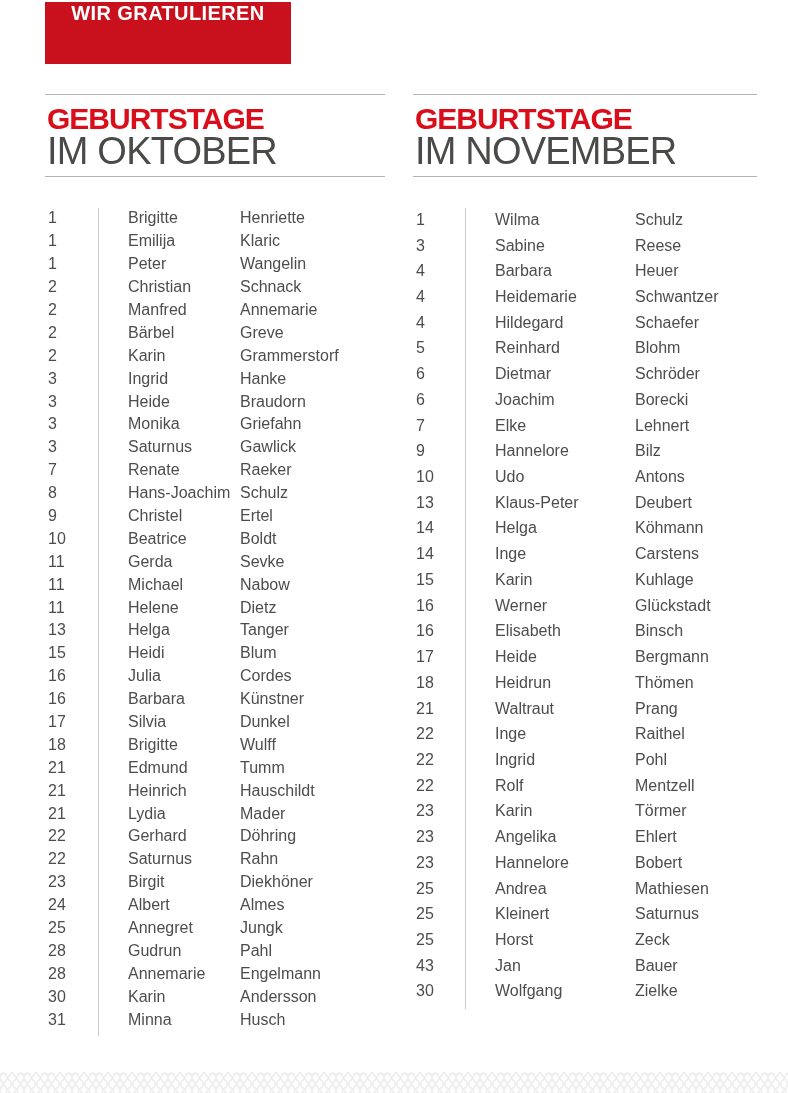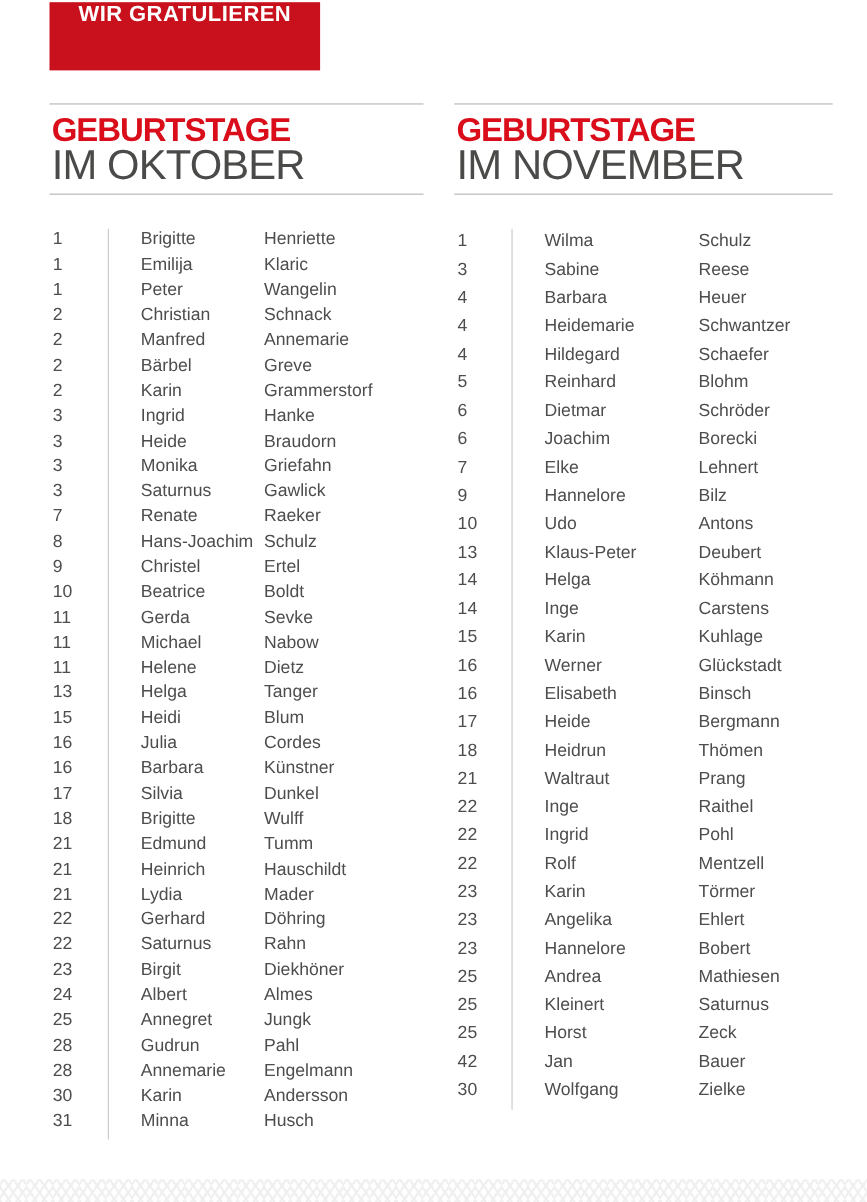--- a/index.html
+++ b/index.html
@@ -536,7 +536,7 @@
 
 
       <div class="row">
-        <span class="day">42</span>
+        <span class="day">43</span>
         <span class="first">Jan</span>
         <span class="last">Bauer</span>
       </div>

